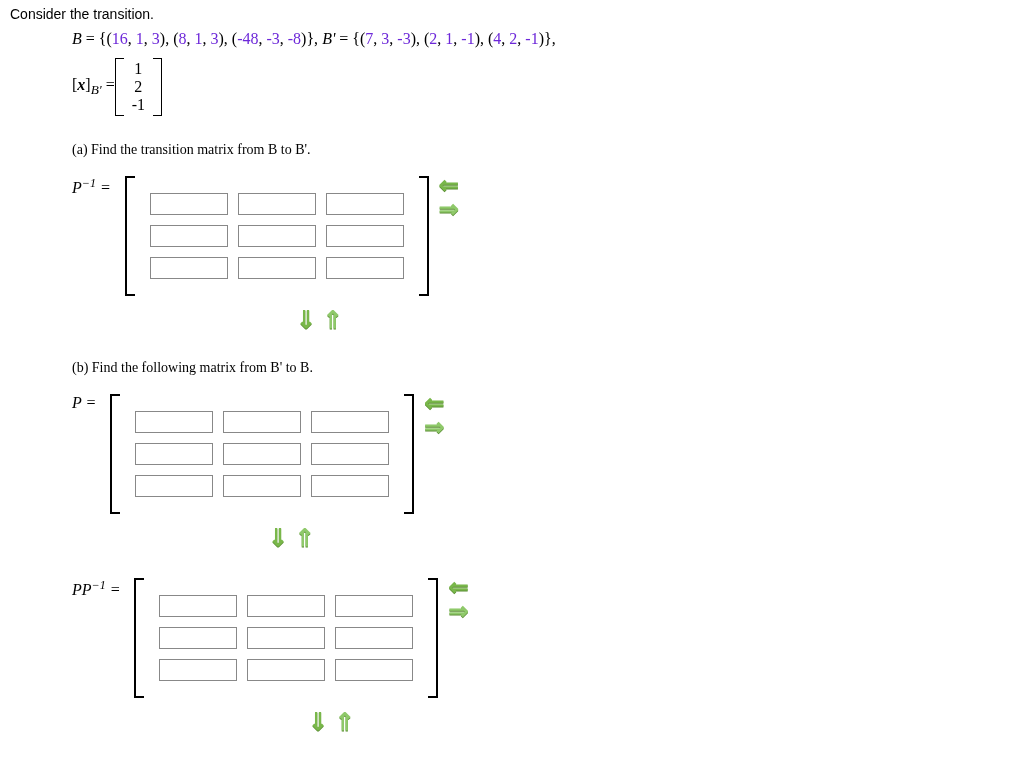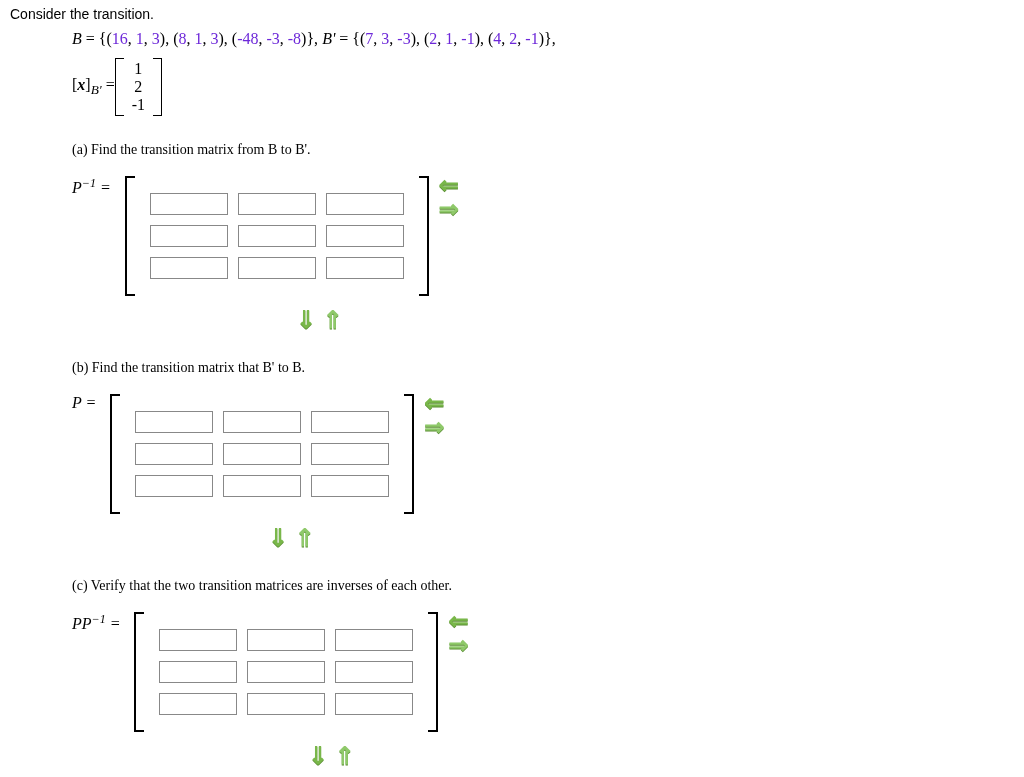--- a/index.html
+++ b/index.html
@@ -193,7 +193,7 @@
   </div>
 
   <div class="part-label">
-    <span>(b) Find the transition matrix that B' to B.</span>
+    <span>(b) Find the following matrix from B' to B.</span>
   </div>
 
   <div class="answer-block">

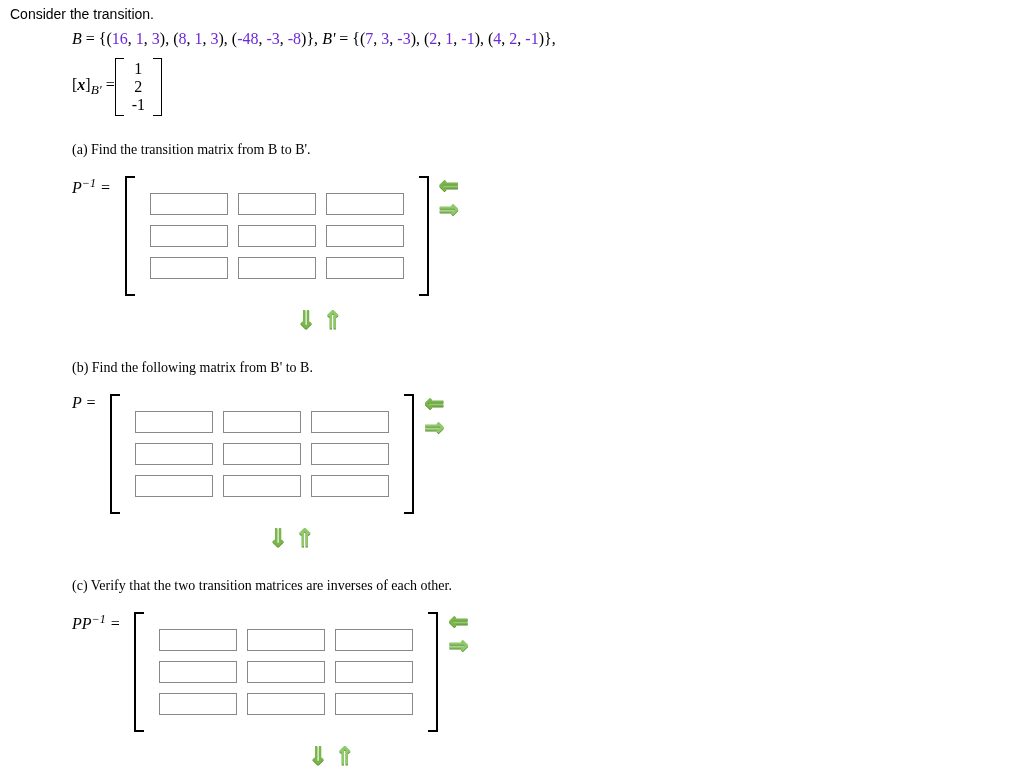--- a/index.html
+++ b/index.html
@@ -233,9 +233,6 @@
     <span class="green-up">⇑</span>
   </div>
 
-  <div class="part-label">
-    <span>(c) Verify that the two transition matrices are inverses of each other.</span>
-  </div>
 
   <div class="answer-block">
     <span class="answer-label">PP<sup>−1</sup> =</span>

